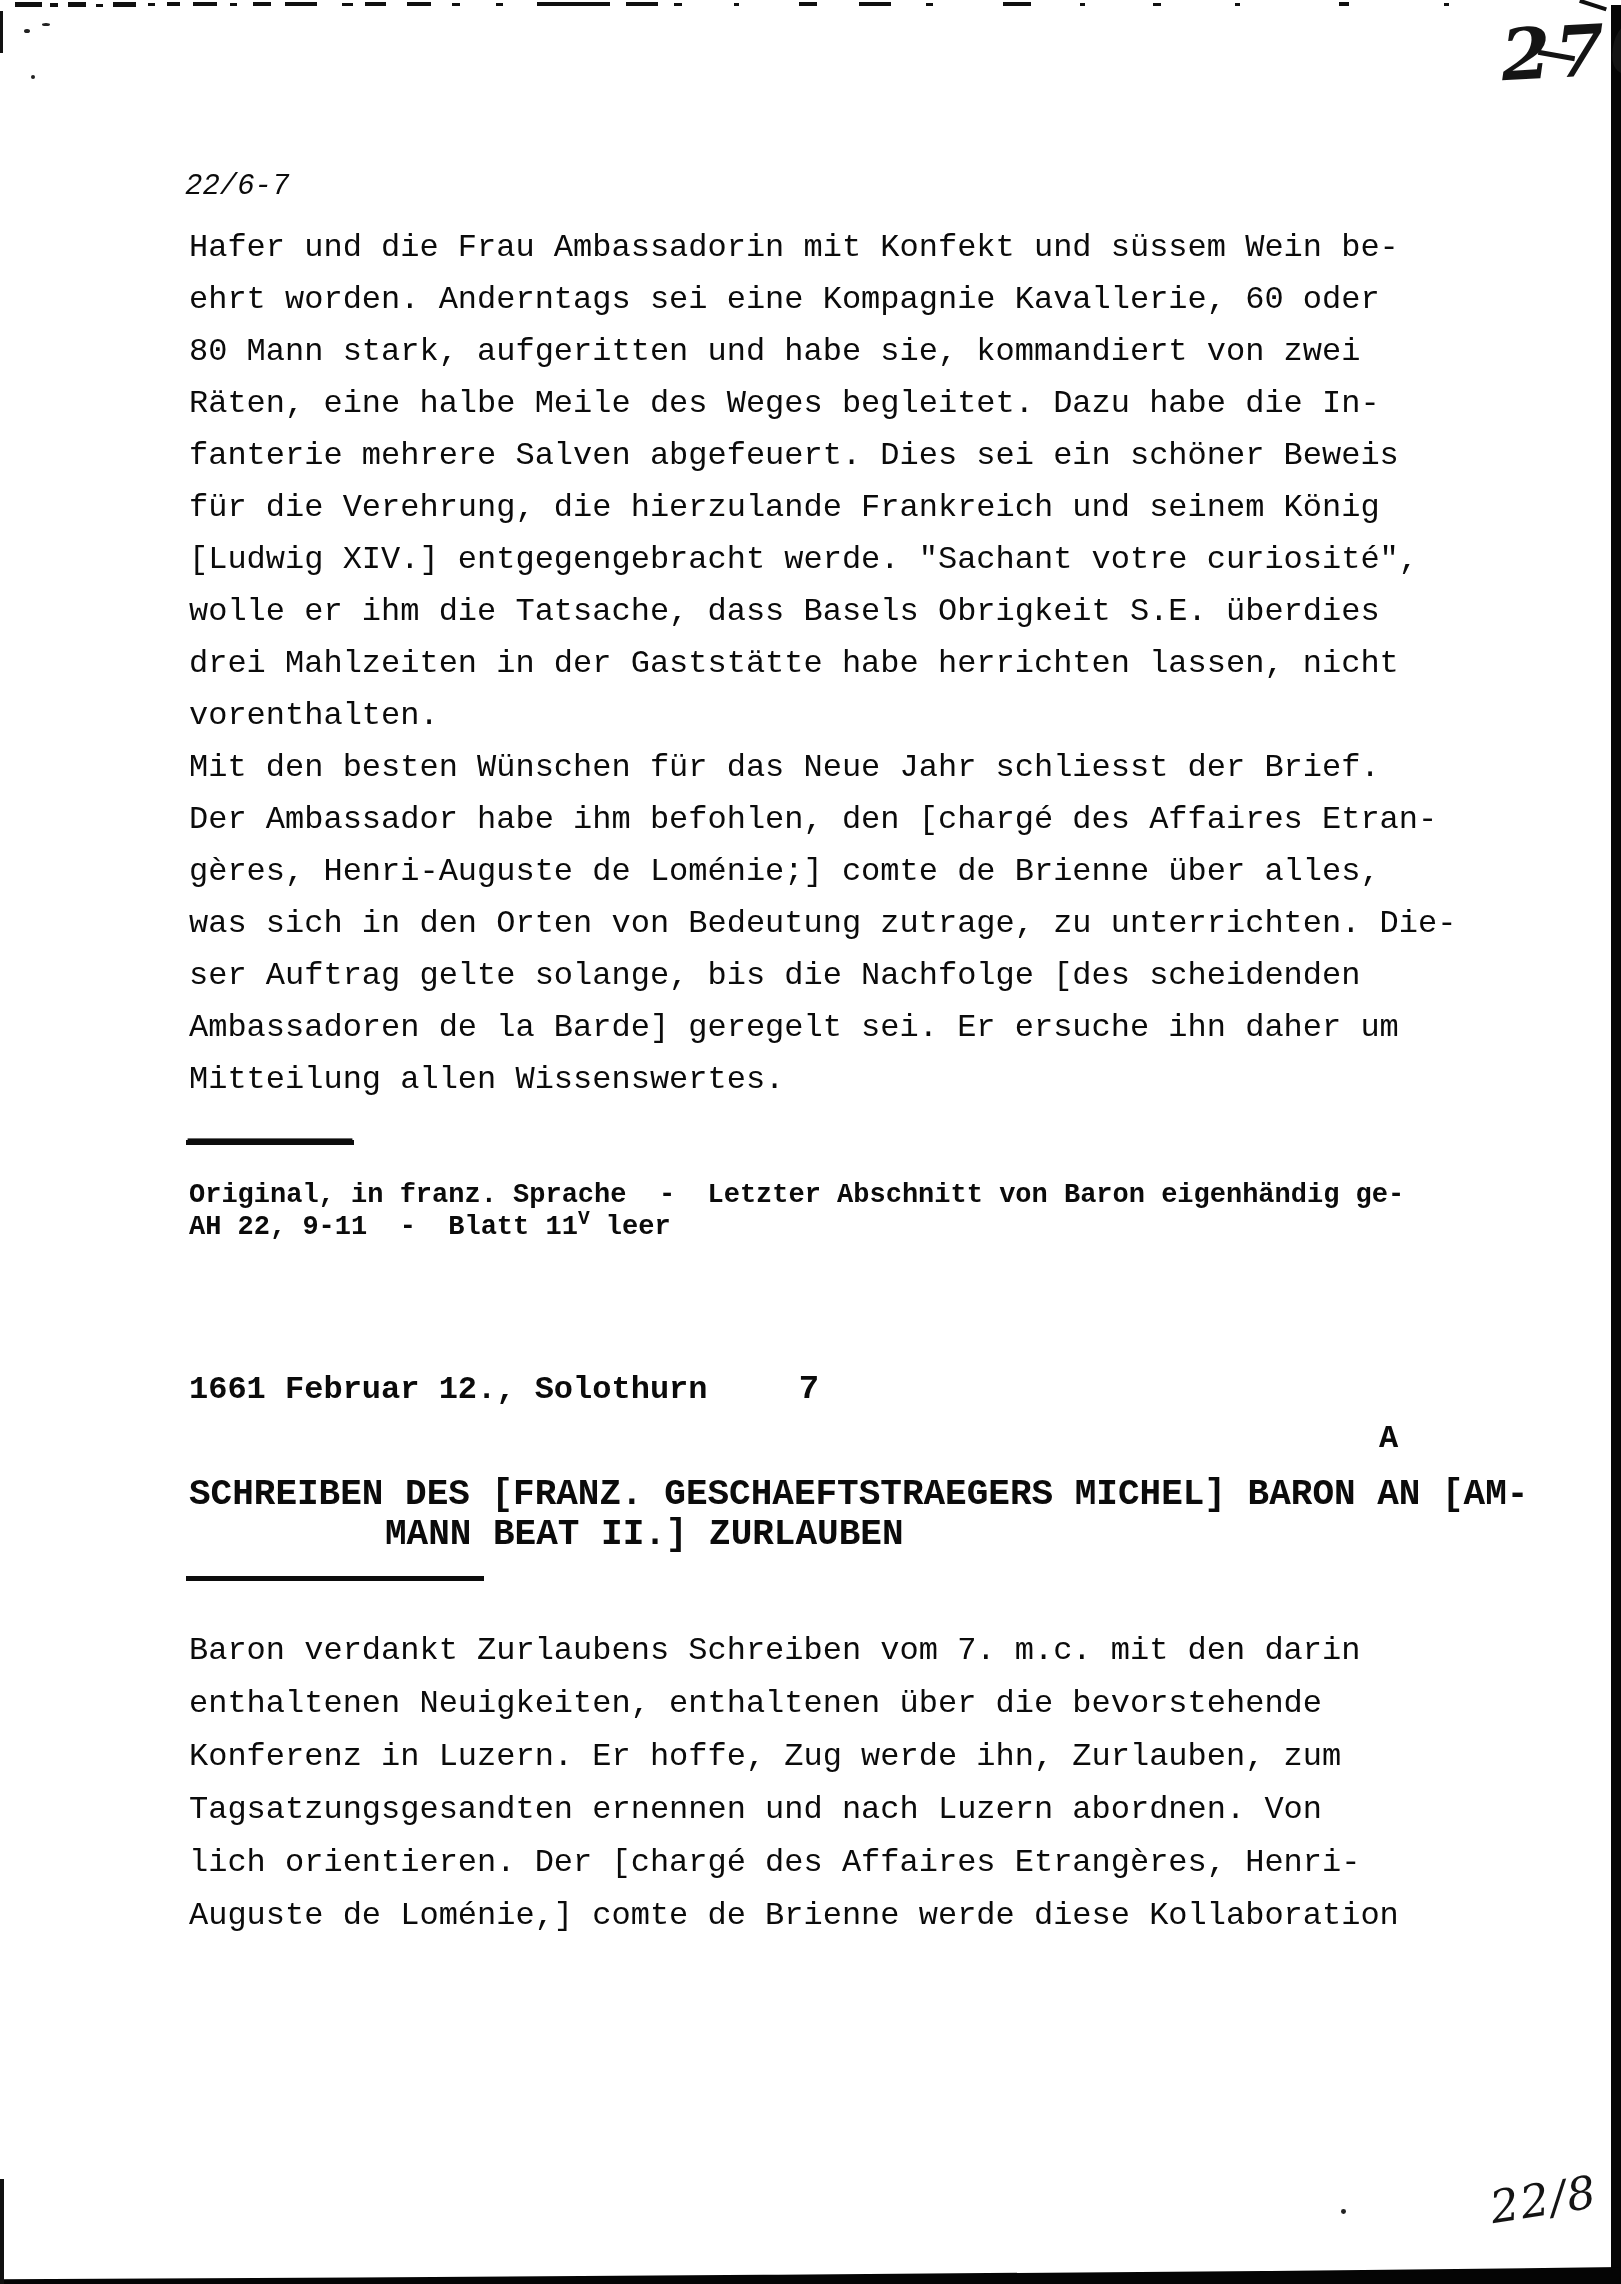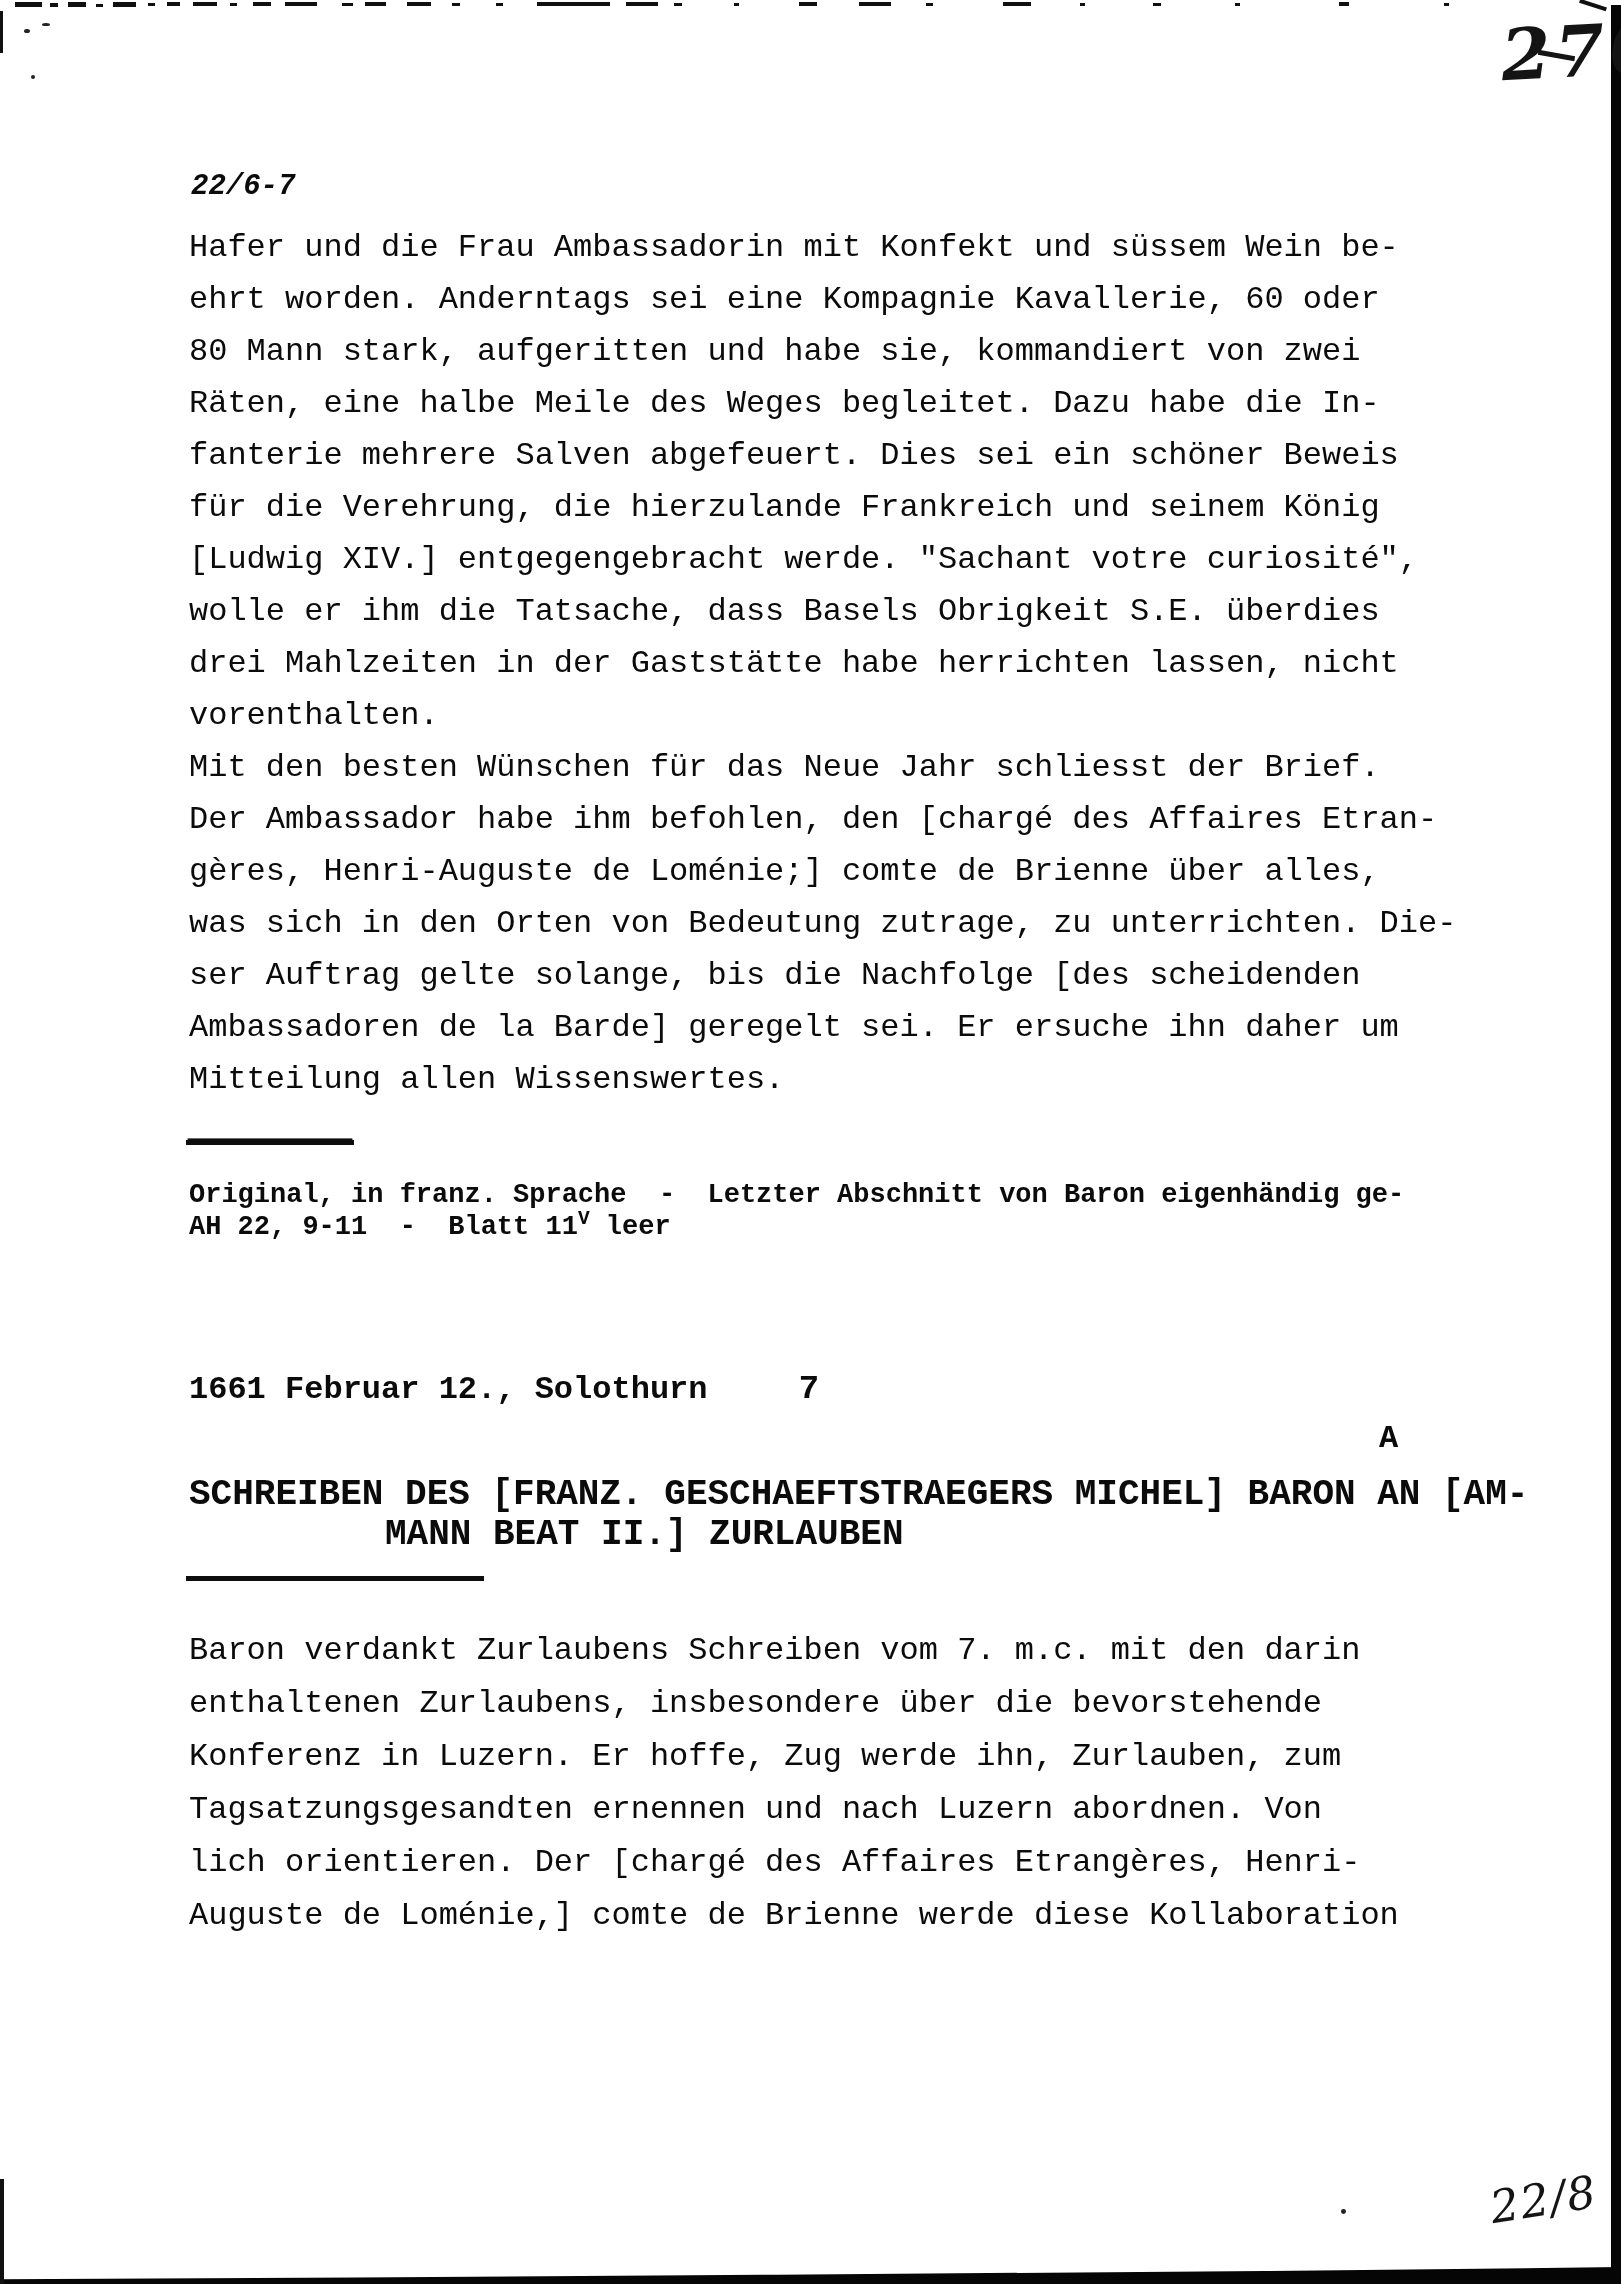--- a/index.html
+++ b/index.html
@@ -19,7 +19,7 @@
   .note-block{position:absolute;left:189px;top:1179px;font-size:27px;font-weight:bold;}
   .note-block .tline{height:32px;line-height:32px;}
   .note-block sup{font-size:19.5px;vertical-align:super;line-height:0;}
-  .file-ref{position:absolute;left:191px;top:169px;font-size:29px;font-style:italic;font-weight:bold;line-height:36px;}
+  .file-ref{position:absolute;left:185px;top:169px;font-size:29px;font-style:italic;font-weight:normal;line-height:36px;}
   .sec-num{position:absolute;left:189px;top:1367px;width:1240px;text-align:center;font-size:34px;font-weight:bold;line-height:44px;}
   .date-line{position:absolute;left:189px;top:1368px;font-size:32px;font-weight:bold;line-height:44px;}
   .letter-a{position:absolute;left:1379px;top:1417px;font-size:32px;font-weight:bold;line-height:44px;}

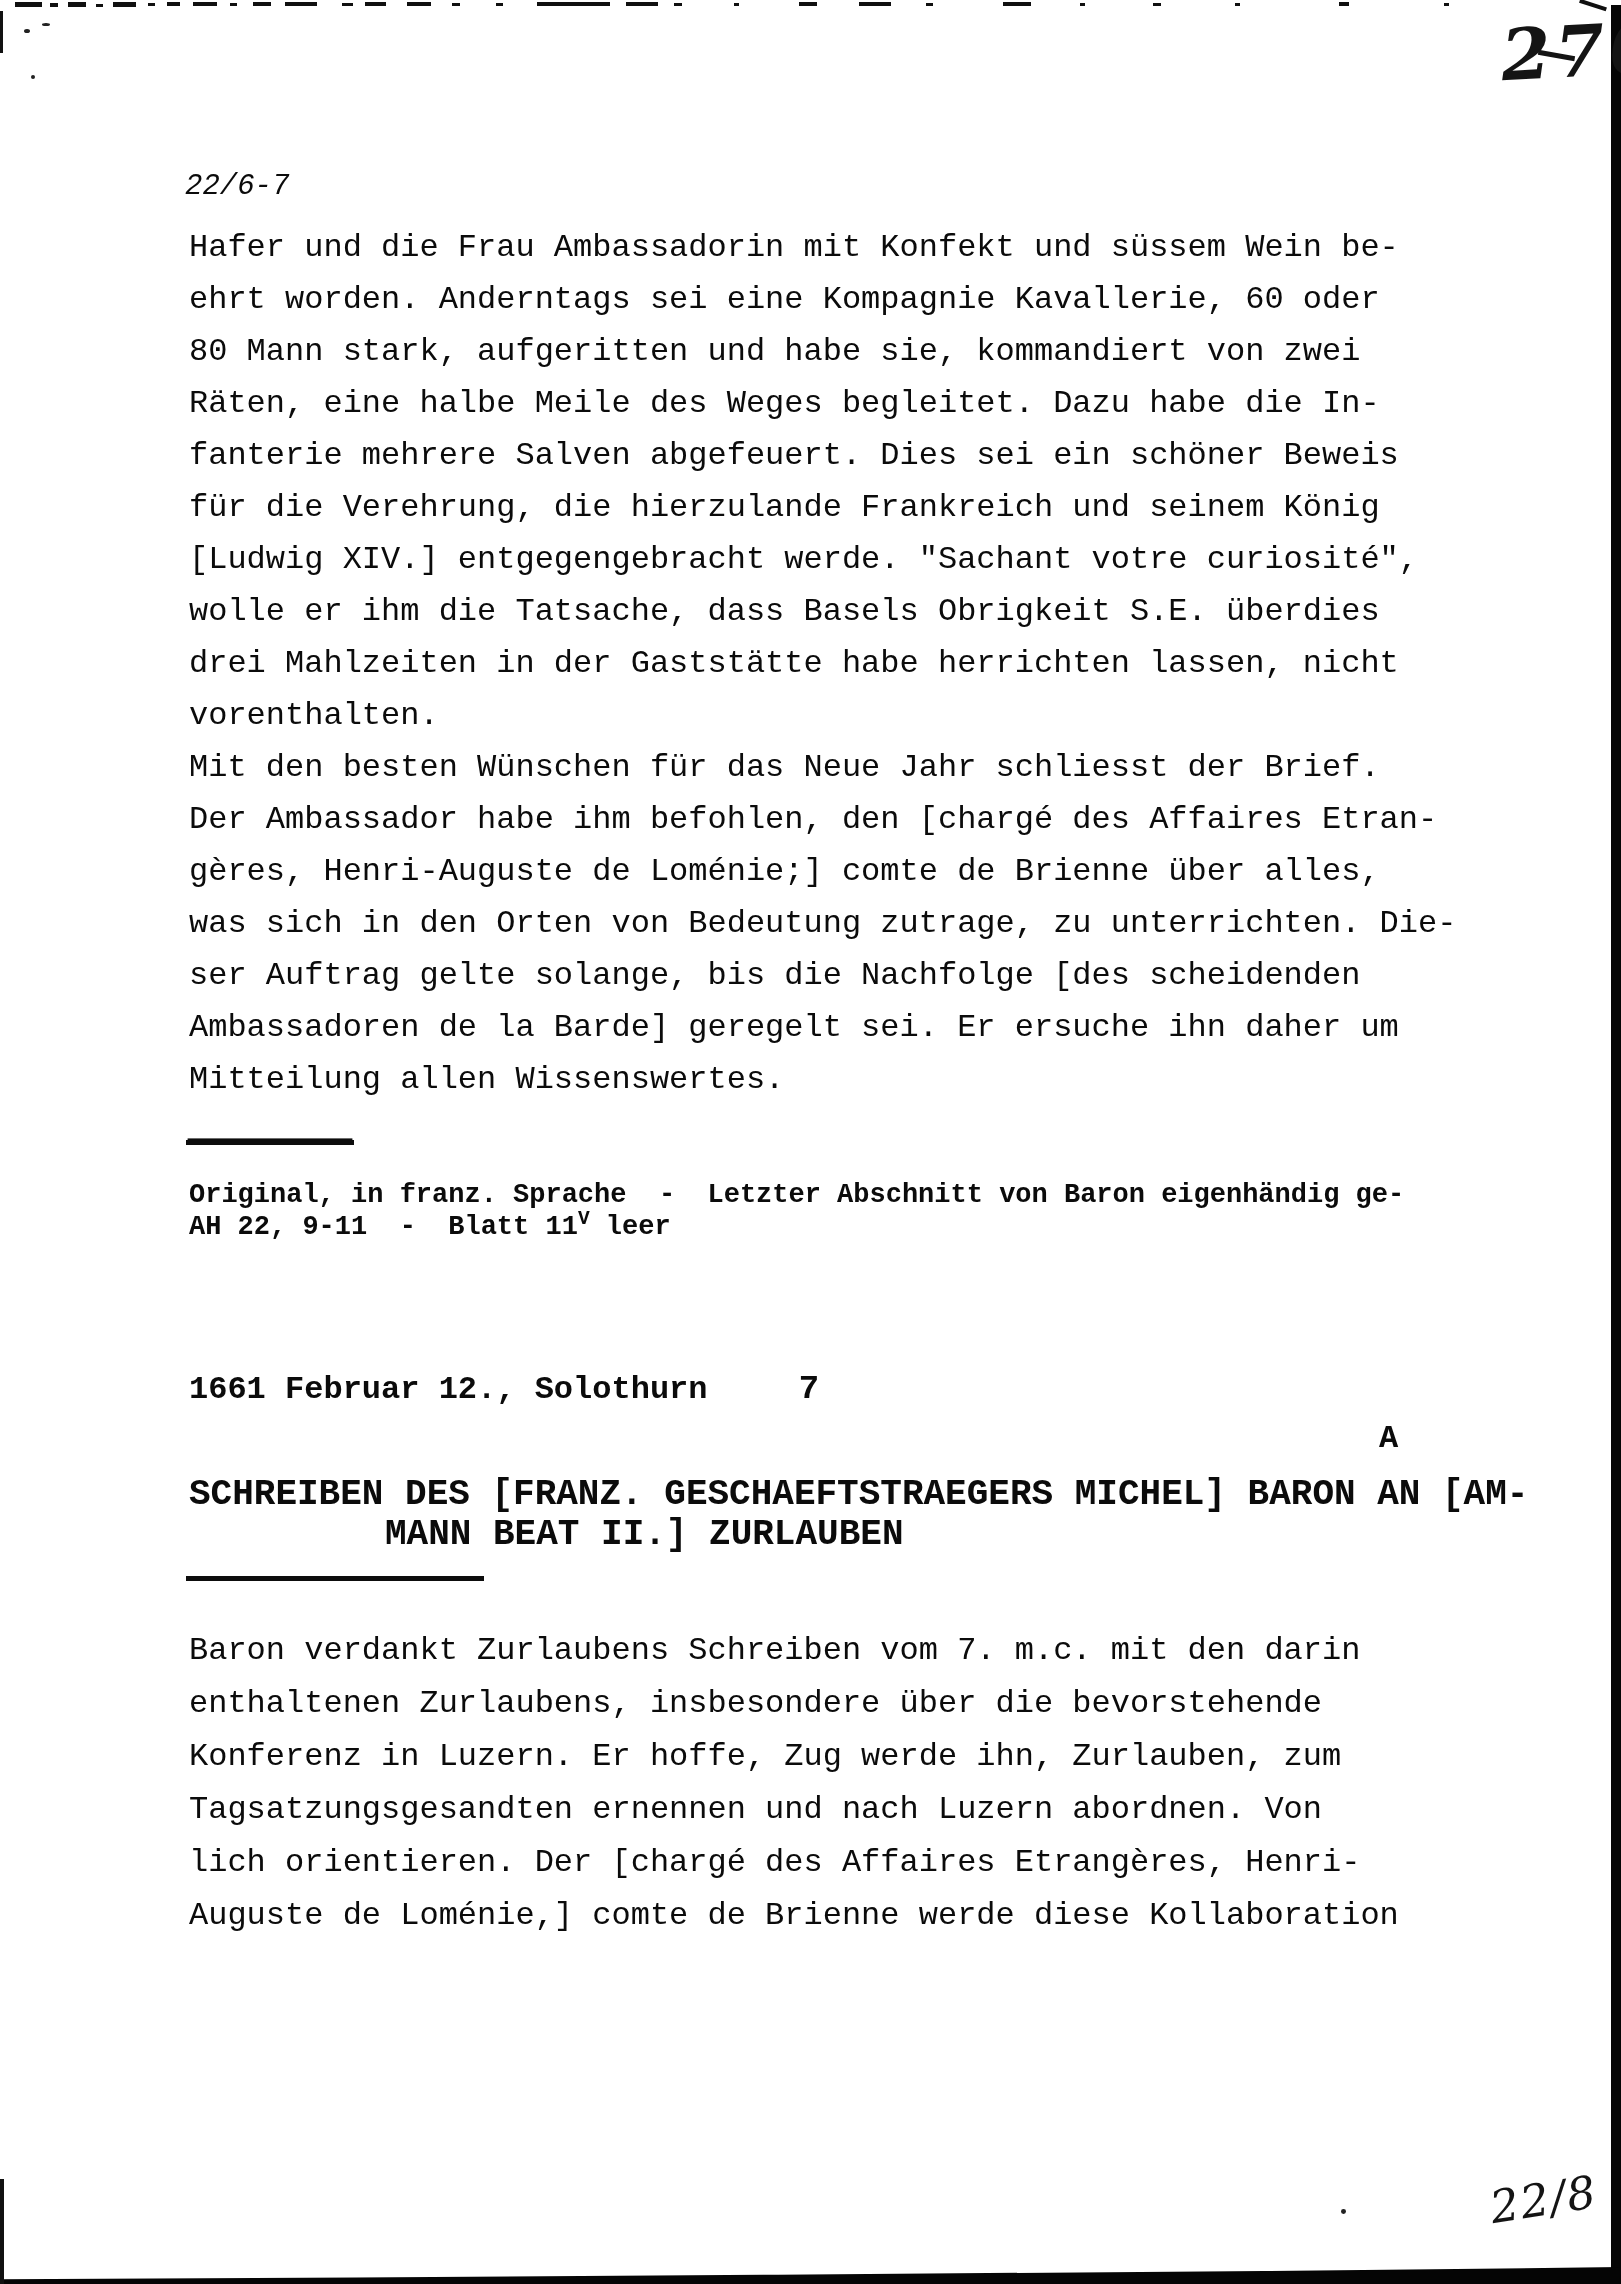--- a/index.html
+++ b/index.html
@@ -134,7 +134,7 @@
 
   <div class="body-block p2" style="top:1624px">
     <div class="tline">Baron verdankt Zurlaubens Schreiben vom 7. m.c. mit den darin</div>
-    <div class="tline">enthaltenen Zurlaubens, insbesondere über die bevorstehende</div>
+    <div class="tline">enthaltenen Neuigkeiten, enthaltenen über die bevorstehende</div>
     <div class="tline">Konferenz in Luzern. Er hoffe, Zug werde ihn, Zurlauben, zum</div>
     <div class="tline">Tagsatzungsgesandten ernennen und nach Luzern abordnen. Von</div>
     <div class="tline">lich orientieren. Der [chargé des Affaires Etrangères, Henri-</div>

